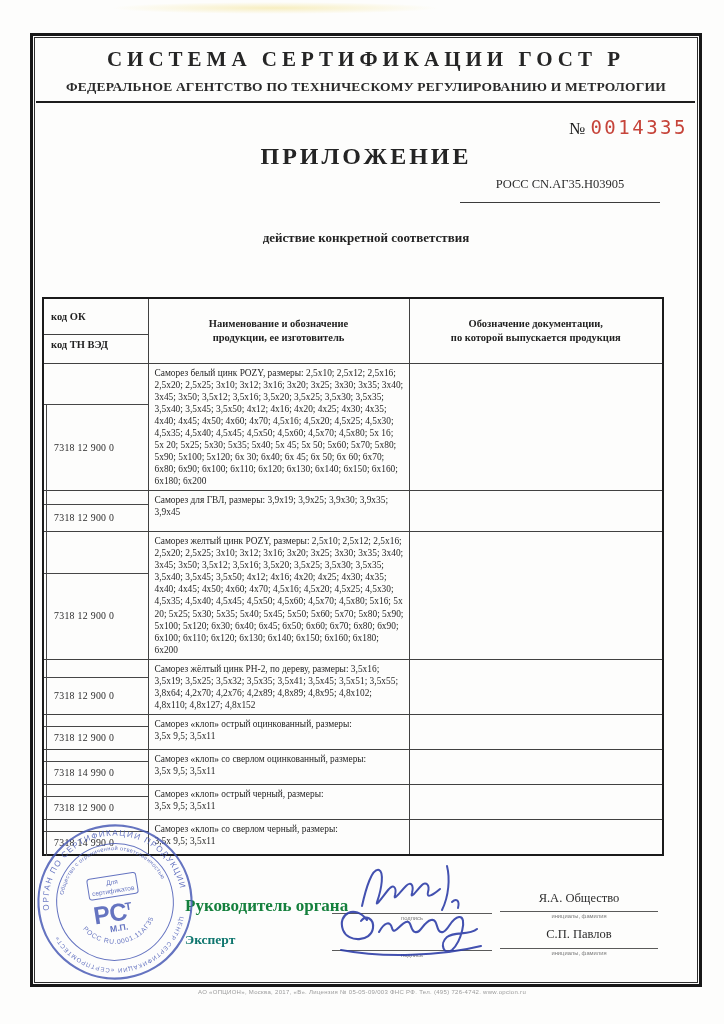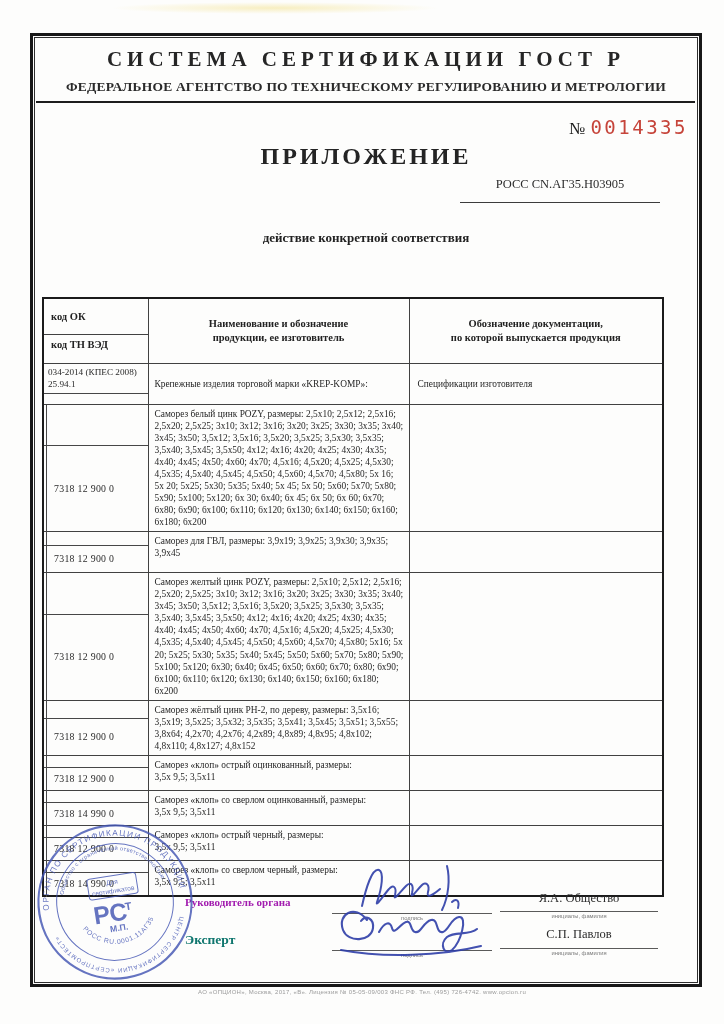--- a/index.html
+++ b/index.html
@@ -128,20 +128,6 @@
         </tr>
       </thead>
       <tbody>
-    <tr class="r0 ok-filled">
-      <td class="c1">
-        <div class="ok-text">034-2014 (КПЕС 2008)
-25.94.1</div>
-        <div class="divider"></div>
-
-      </td>
-      <td class="cname">
-        <div class="name-text">Крепежные изделия торговой марки «KREP-KOMP»:</div>
-      </td>
-      <td class="cdoc">
-        <div class="doc-text">Спецификации изготовителя</div>
-      </td>
-    </tr>
 
     <tr class="r1">
       <td class="c1">

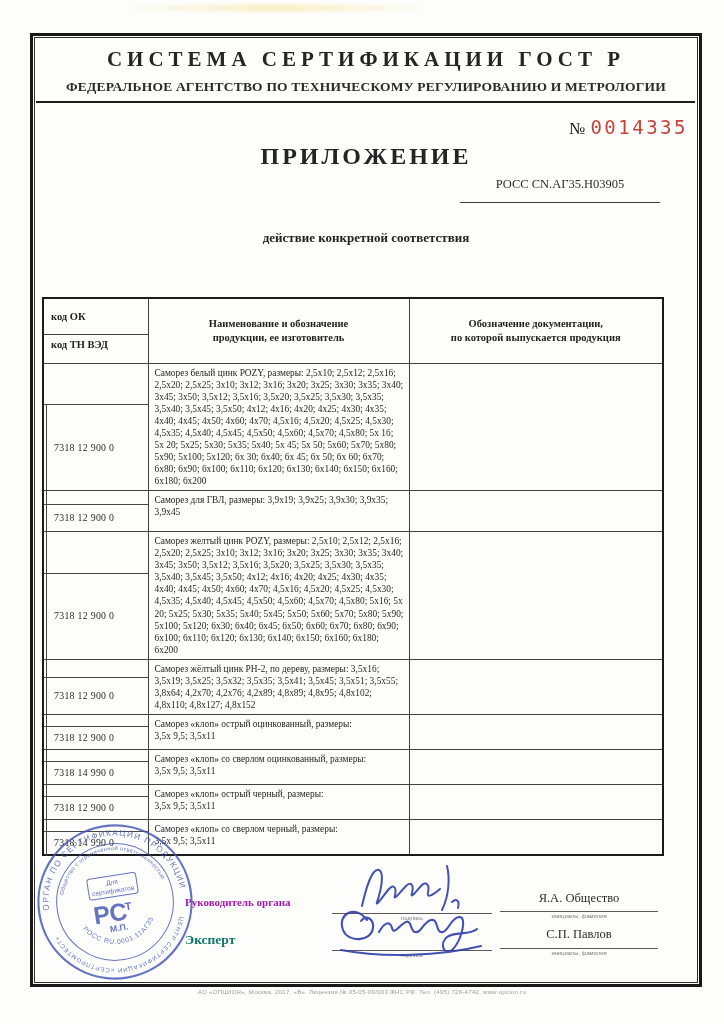--- a/index.html
+++ b/index.html
@@ -63,7 +63,7 @@
   tr.r5 td,tr.r6 td,tr.r7 td,tr.r8 td{height:34px;}
 
   
-  .role1{left:185px;top:896px;font-size:11px;font-weight:bold;color:#a21caf;}
+  .role1{left:185px;top:896px;font-size:17px;font-weight:bold;color:#15803d;}
   .role2{left:185px;top:932px;font-size:13.5px;font-weight:bold;color:#0f766e;}
   .sigline{left:332px;width:160px;border-top:1.1px solid #5a5a5a;}
   .sigline.s1{top:913px;} .sigline.s2{top:950px;}

